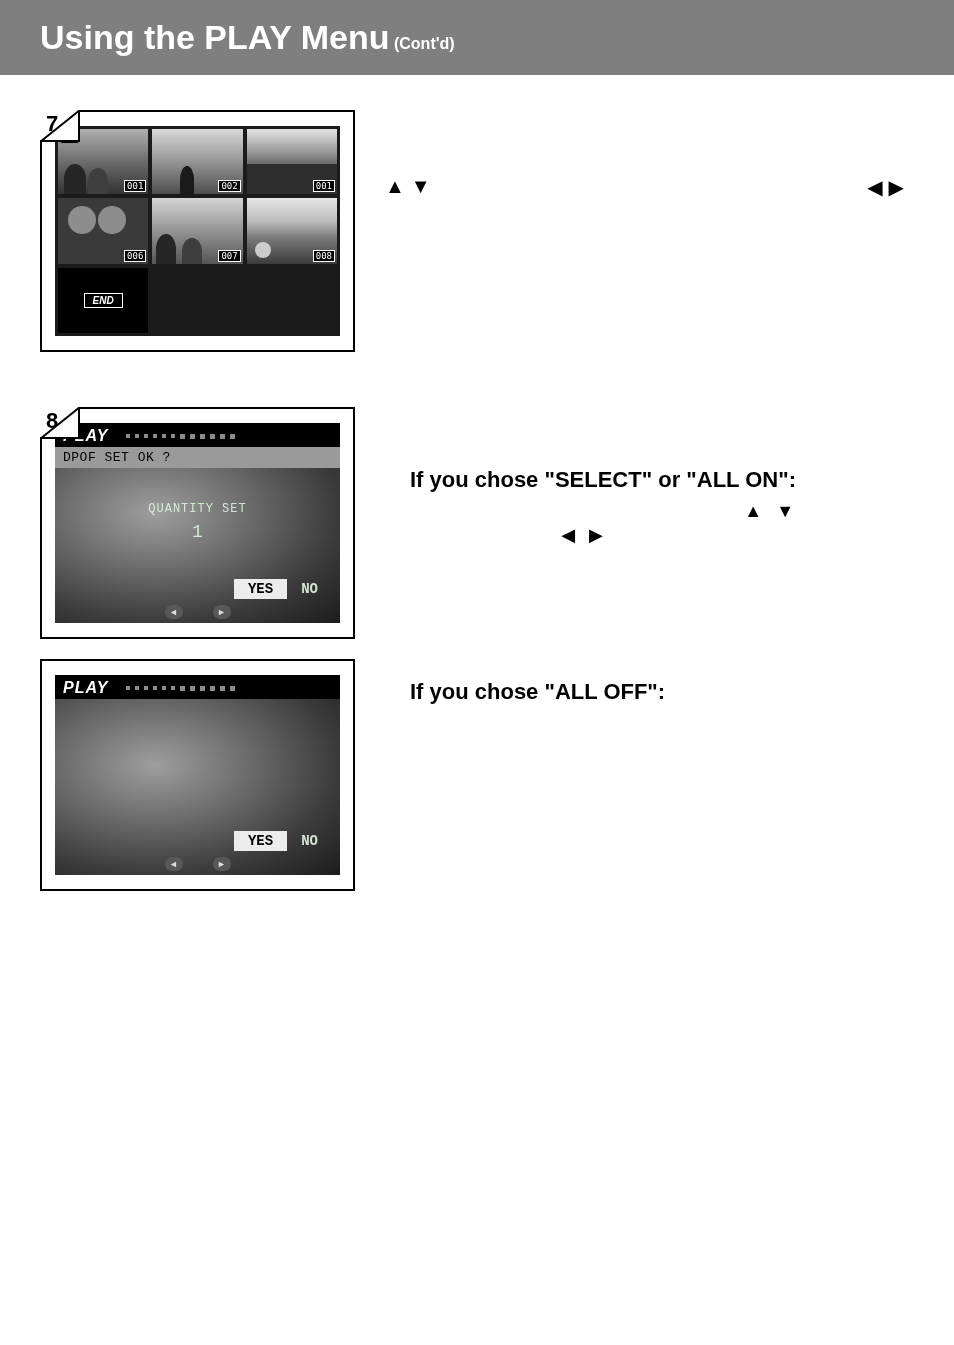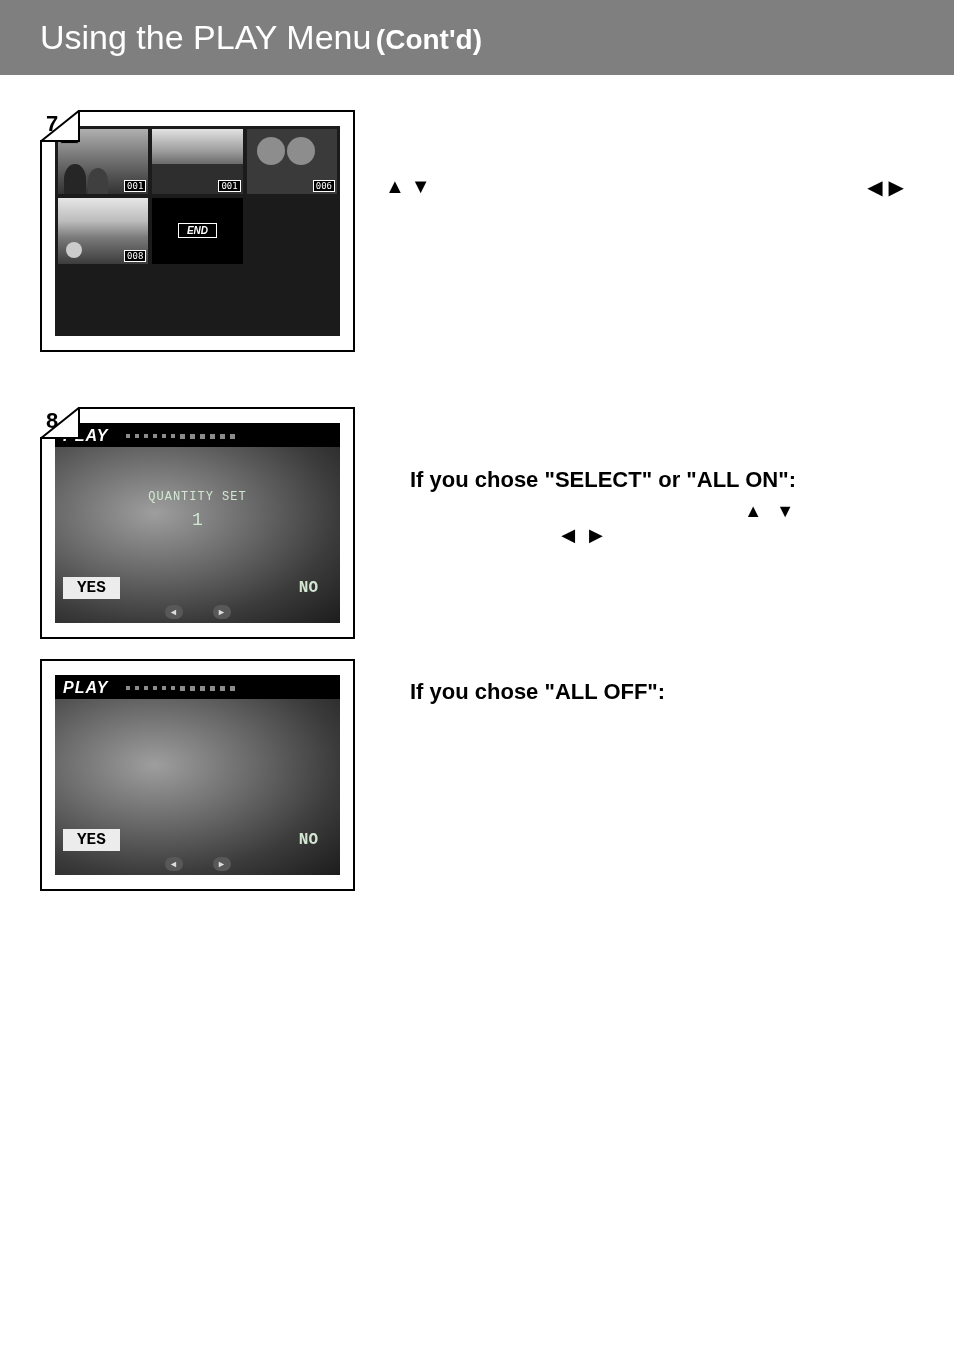--- a/index.html
+++ b/index.html
@@ -7,7 +7,7 @@
   .page { width: 954px; height: 1345px; position: relative; }
   
   .header-bar { background: #7f7f7f; color: #fff; padding: 18px 40px; width: 100%; }
-  .header-title { font-size: 34px; font-weight: normal; }
+  .header-title { font-size: 34px; font-weight: bold; }
   .header-sub { font-size: 28px; font-weight: bold; text-align: center; }
   
   .content { padding: 35px 40px; }

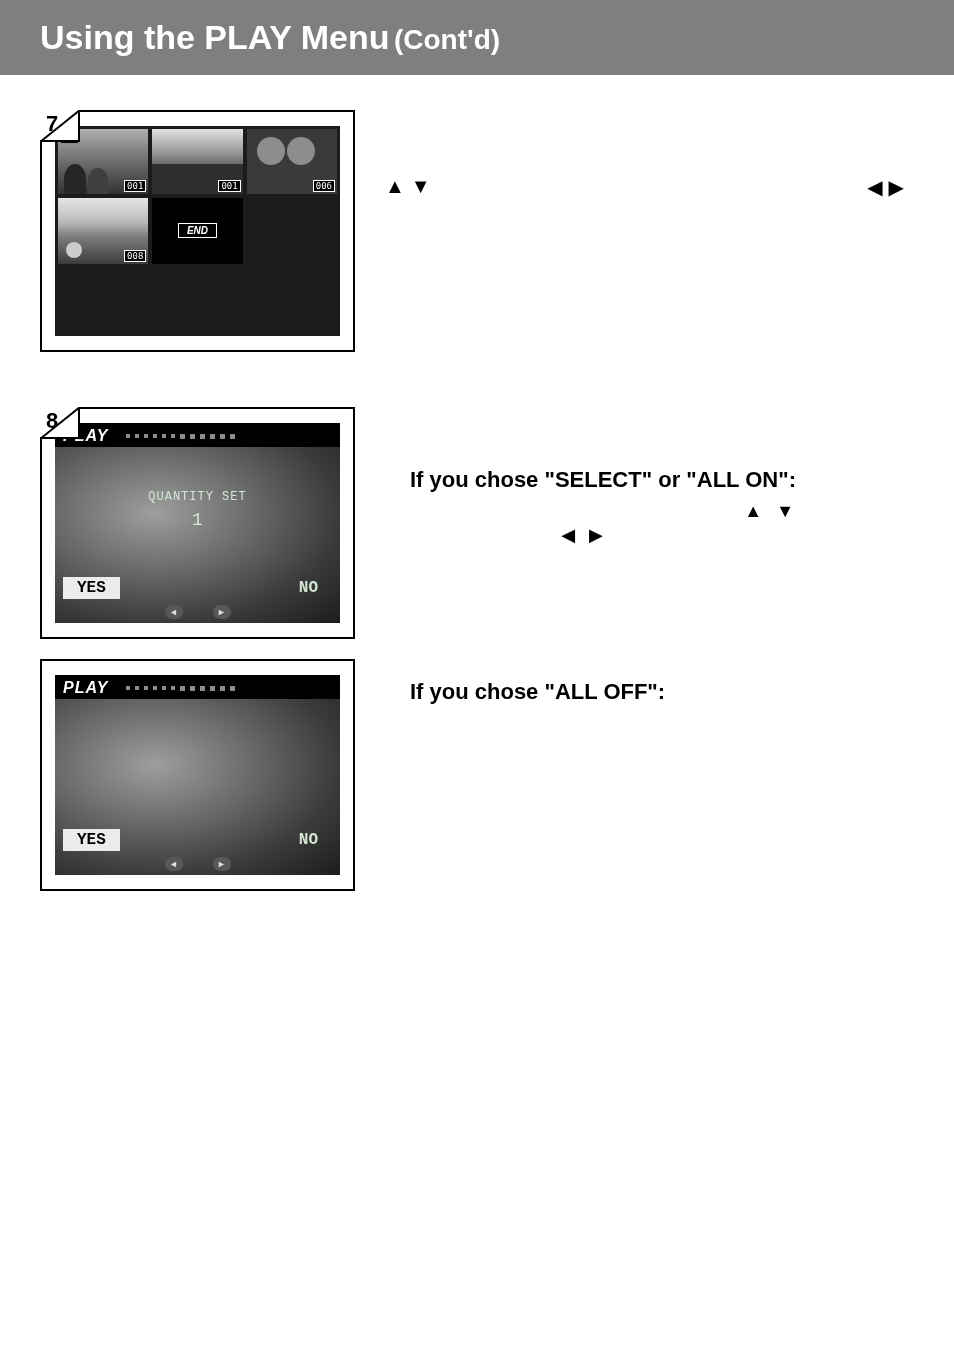--- a/index.html
+++ b/index.html
@@ -8,7 +8,7 @@
   
   .header-bar { background: #7f7f7f; color: #fff; padding: 18px 40px; width: 100%; }
   .header-title { font-size: 34px; font-weight: bold; }
-  .header-sub { font-size: 28px; font-weight: bold; text-align: center; }
+  .header-sub { font-size: 16px; font-weight: bold; text-align: center; }
   
   .content { padding: 35px 40px; }
   

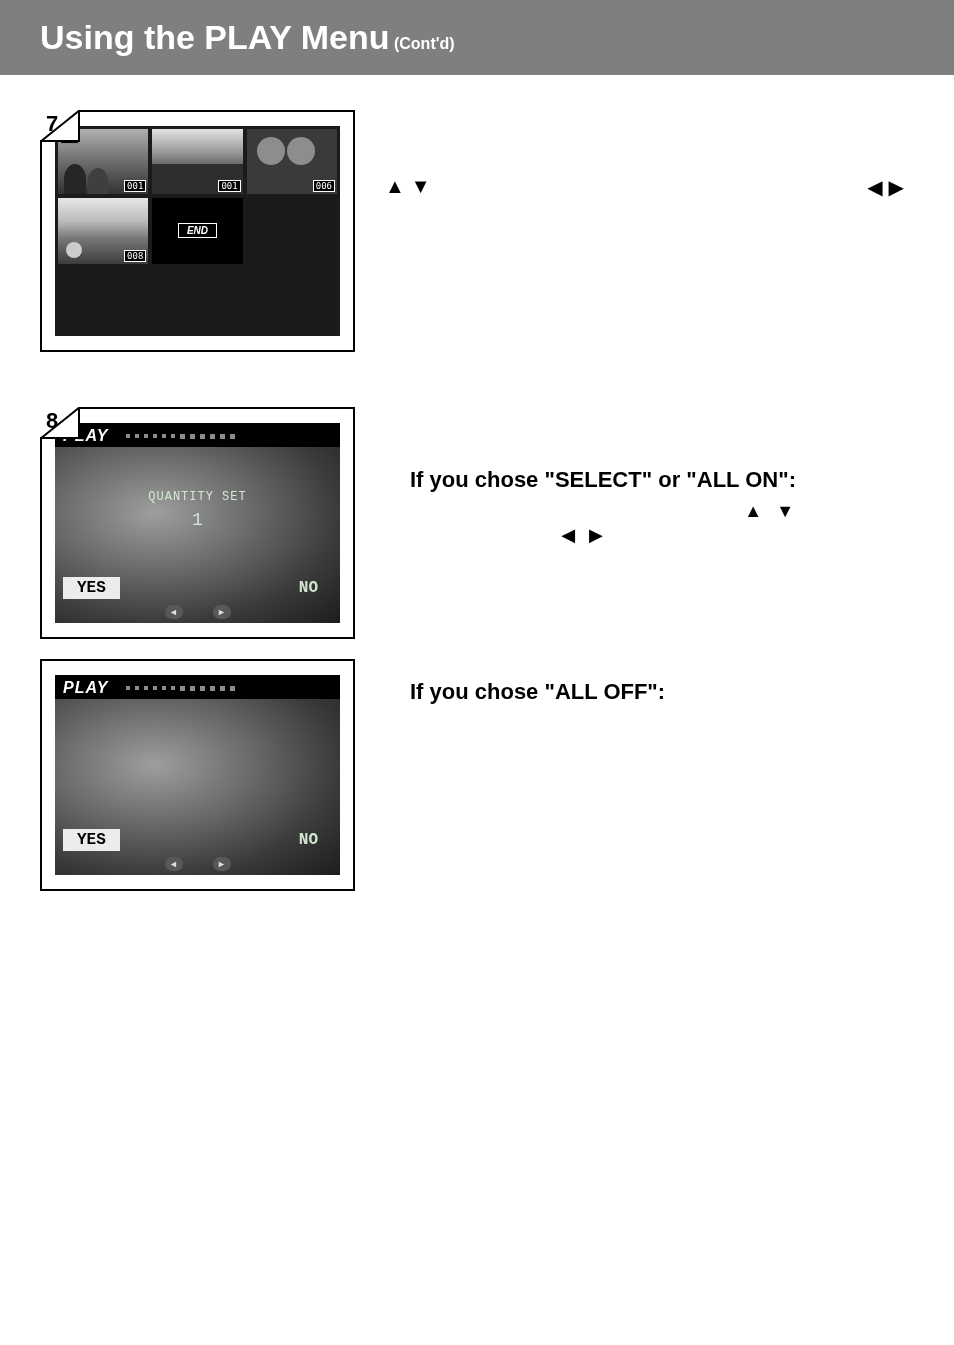--- a/index.html
+++ b/index.html
@@ -148,6 +148,10 @@
             <div class="person" style="width:20px;height:26px;left:30px;background:#3f3f3f;"></div>
             <span class="num-label">001</span>
           </div>
+          <div class="thumb" style="background:linear-gradient(#d8d8d8,#9c9c9c 45%,#4e4e4e);">
+            <div class="person" style="width:14px;height:28px;left:28px;background:#1a1a1a;"></div>
+            <span class="num-label">002</span>
+          </div>
           <div class="thumb" style="background:linear-gradient(#e2e2e2,#9a9a9a 35%,#5a5a5a 60%, #2f2f2f);">
             <div class="blob" style="width:100%;height:30px;bottom:0;left:0;background:#2e2e2e;border-radius:0;"></div>
             <span class="num-label">001</span>

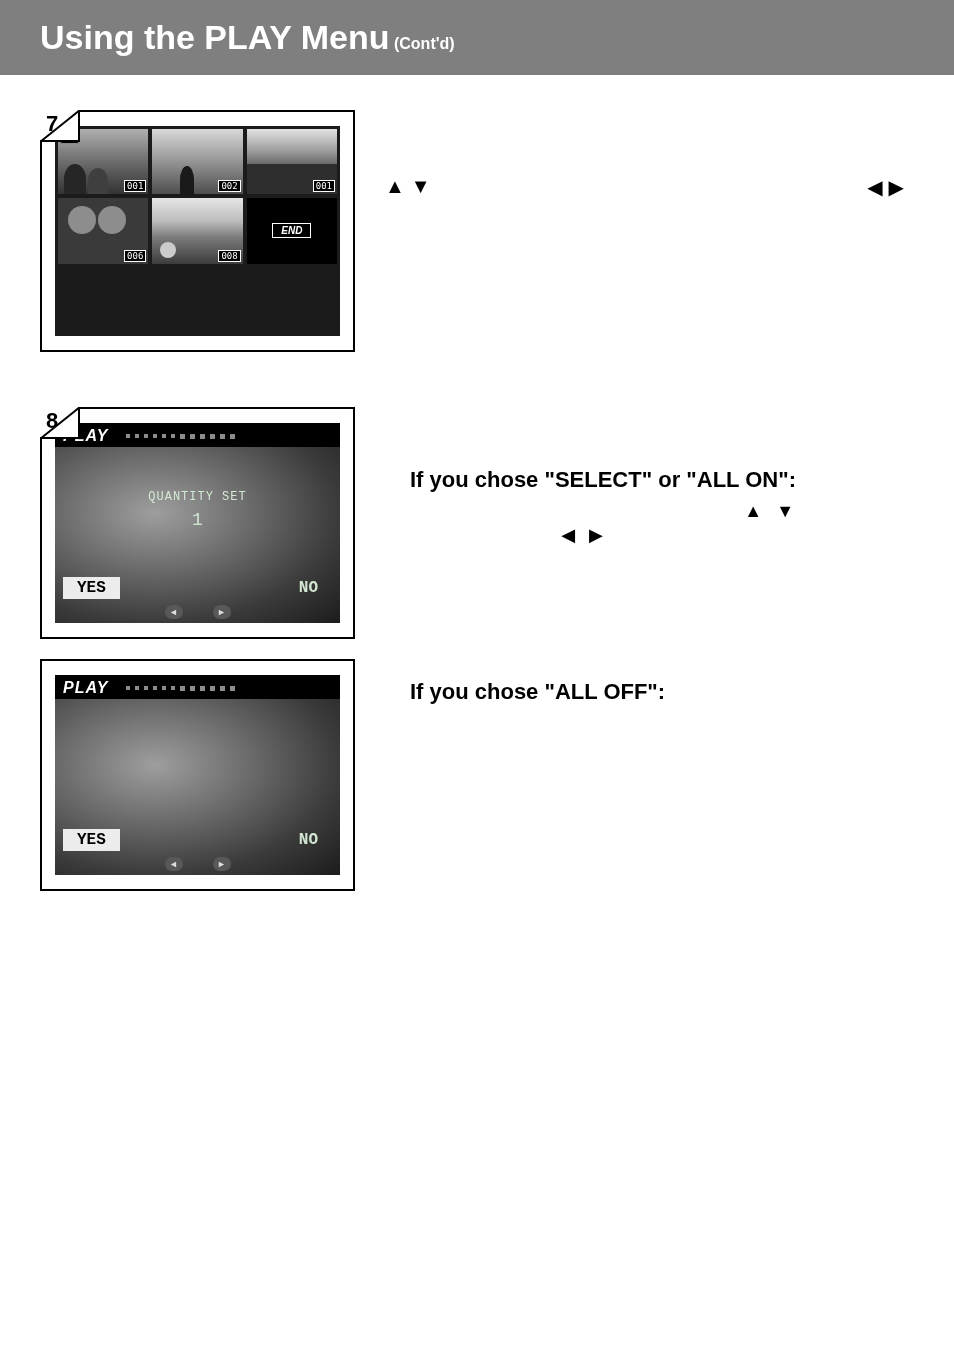--- a/index.html
+++ b/index.html
@@ -161,6 +161,11 @@
             <div class="blob" style="width:28px;height:28px;left:40px;top:8px;background:#8d8d8d;"></div>
             <span class="num-label">006</span>
           </div>
+          <div class="thumb" style="background:linear-gradient(#d5d5d5,#a0a0a0 40%,#555);">
+            <div class="person" style="width:20px;height:30px;left:4px;background:#262626;"></div>
+            <div class="person" style="width:20px;height:26px;left:30px;background:#3d3d3d;"></div>
+            <span class="num-label">007</span>
+          </div>
           <div class="thumb" style="background:linear-gradient(#e6e6e6,#bcbcbc 35%,#7a7a7a 60%, #3c3c3c);">
             <div class="blob" style="width:16px;height:16px;left:8px;bottom:6px;background:#ccc;"></div>
             <span class="num-label">008</span>

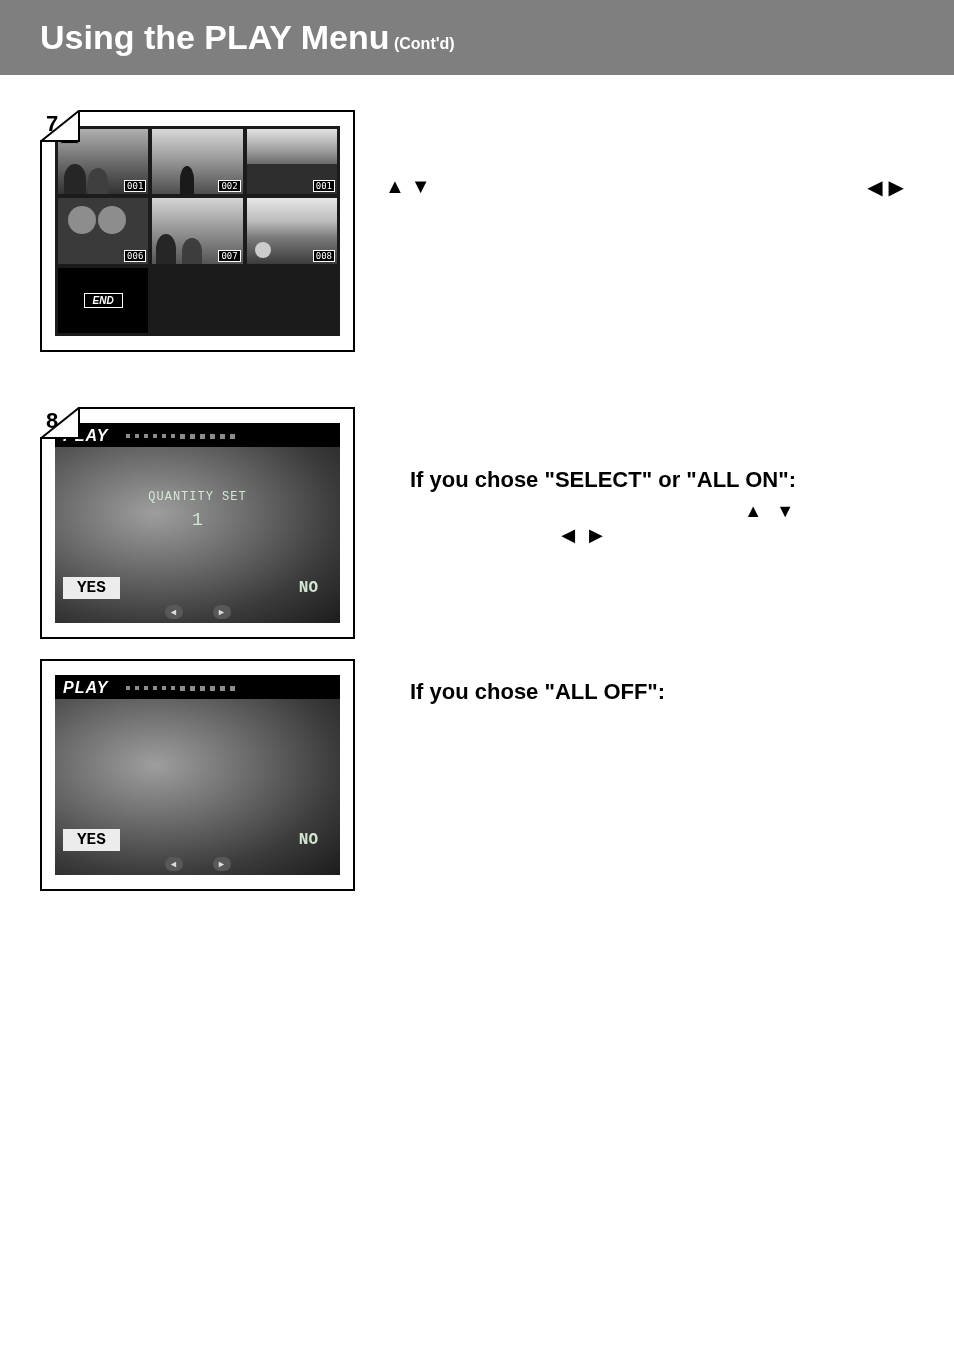--- a/index.html
+++ b/index.html
@@ -213,6 +213,7 @@
                 <span></span>
               </span>
           </div>
+          <div class="sub-bar">DPOF SET OK ?</div>
           <div class="middle">
             <span class="qset">QUANTITY SET</span>
             <span class="qnum">1</span>

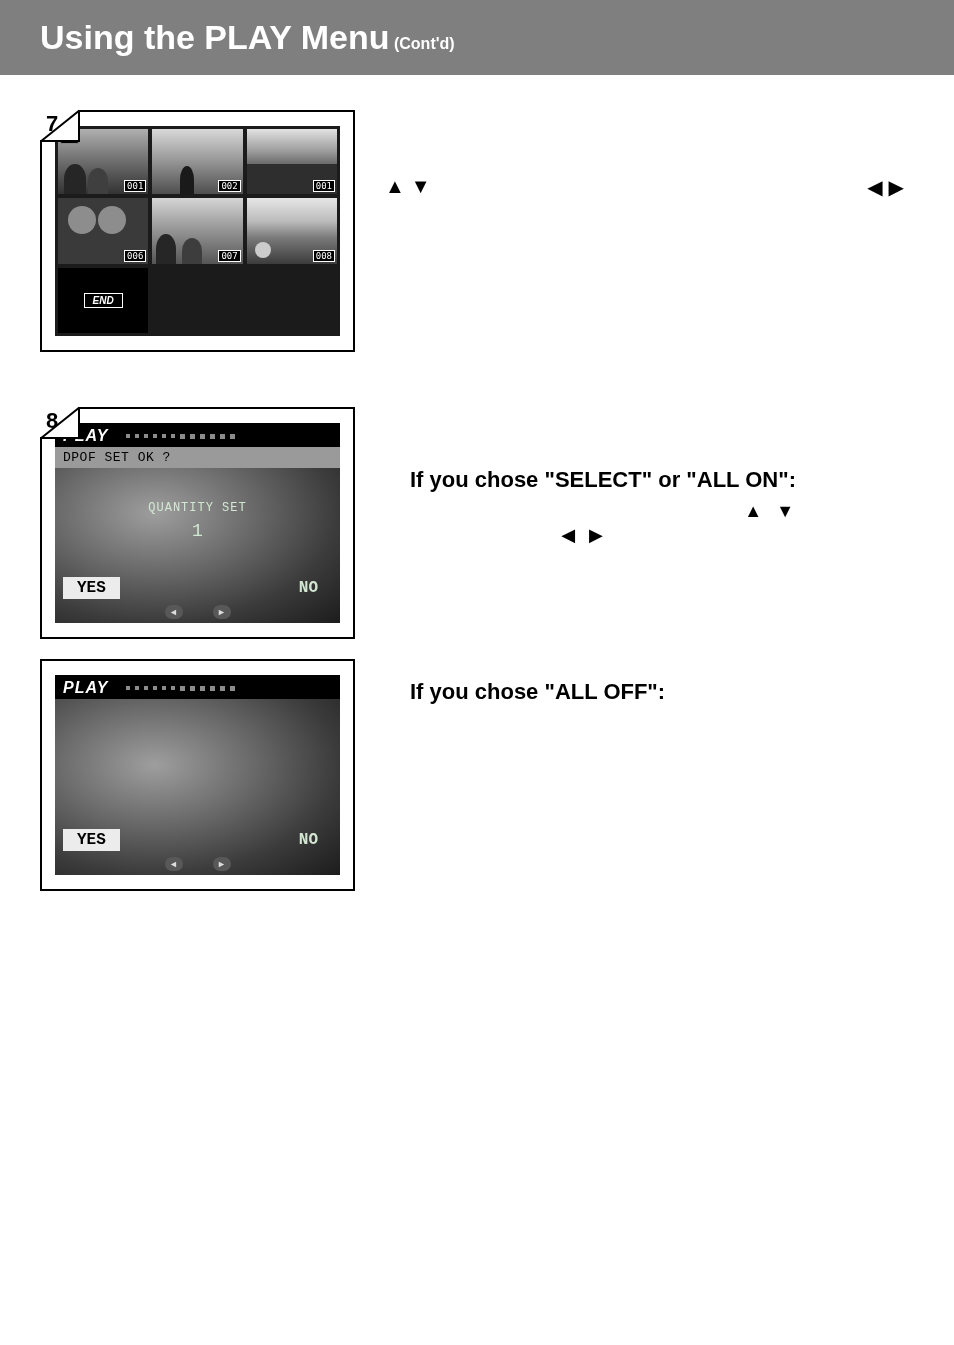--- a/index.html
+++ b/index.html
@@ -105,7 +105,7 @@
   .qset { font-size: 12px; letter-spacing: 1px; }
   .qnum { font-size: 18px; }
   
-  .yn-row { display: flex; justify-content: space-between; padding: 4px 8px 4px; font-family: 'Courier New', monospace; font-size: 16px; font-weight: bold; }
+  .yn-row { display: flex; justify-content: flex-end; padding: 4px 8px 4px; font-family: 'Courier New', monospace; font-size: 14px; font-weight: bold; }
   .yes-btn { background: #ececec; color: #000; padding: 2px 14px; }
   .no-btn  { color: #d2e6d2; padding: 2px 14px; }
   

